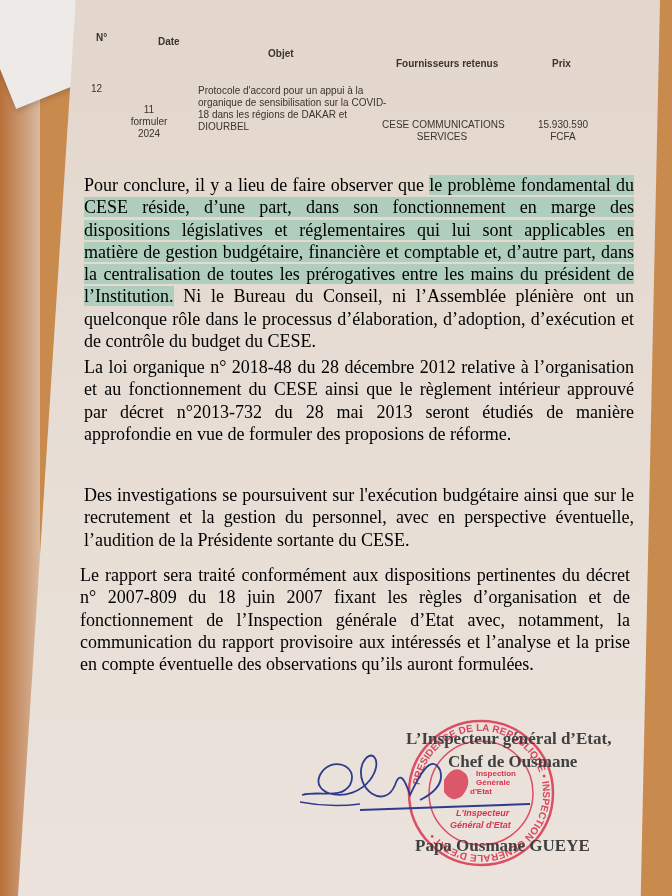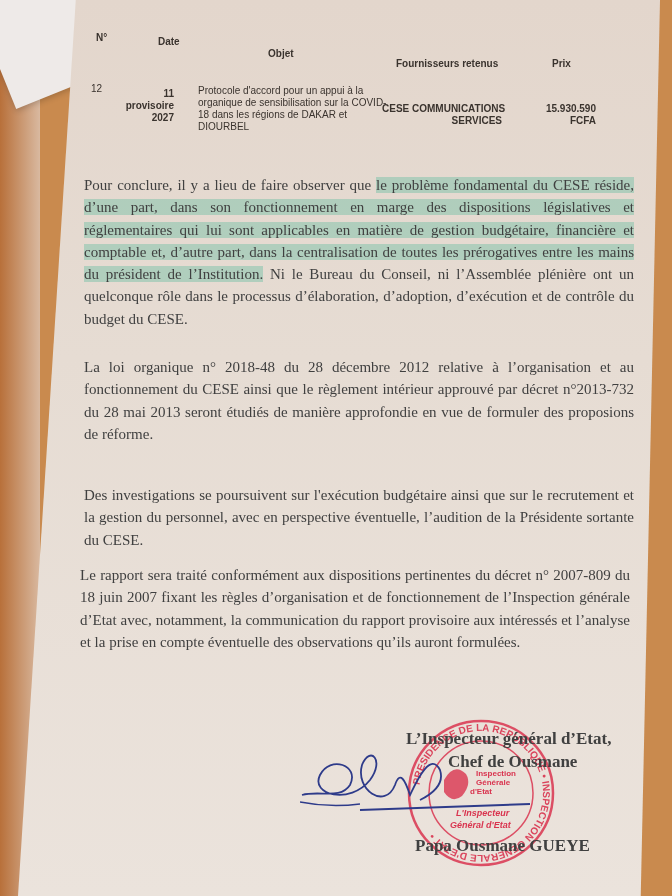--- a/index.html
+++ b/index.html
@@ -10,7 +10,7 @@
   .t{position:absolute;color:#2b2420;white-space:nowrap;}
   .th{font-family:"Liberation Sans",sans-serif;font-weight:bold;font-size:10px;color:#3a332e;}
   .td{font-family:"Liberation Sans",sans-serif;font-size:10px;color:#3a332e;line-height:12px;}
-  .tdb{font-weight:bold;text-align:right;}
+  .tdb{font-weight:normal;text-align:center;margin-top:16px;}
   .para{position:absolute;left:84px;width:550px;font-size:15px;line-height:22.3px;color:#404040;text-align:justify;}
   .hl{background:rgba(110,190,165,.45);}
   .sig{position:absolute;font-weight:bold;font-size:17px;color:#404040;}

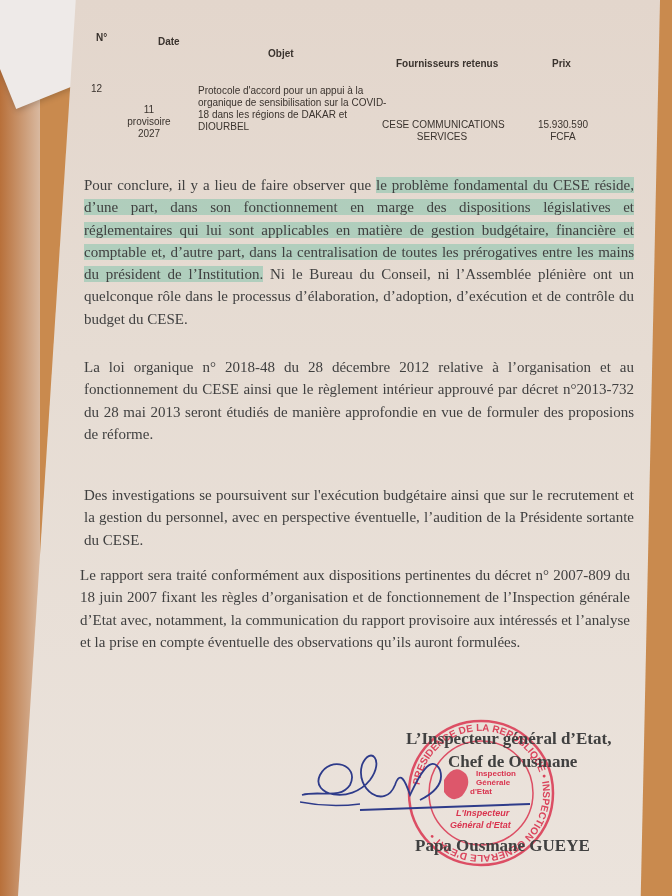--- a/index.html
+++ b/index.html
@@ -34,7 +34,7 @@
 <div class="t td" style="left:91px;top:83px;">12</div>
 <div class="t td tdb" style="left:124px;top:88px;width:50px;">
   <div>11</div>
-  <div>provisoire</div>
+  <div>formuler</div>
   <div>2027</div>
 </div>
 <div class="t td" style="left:198px;top:85px;width:160px;">

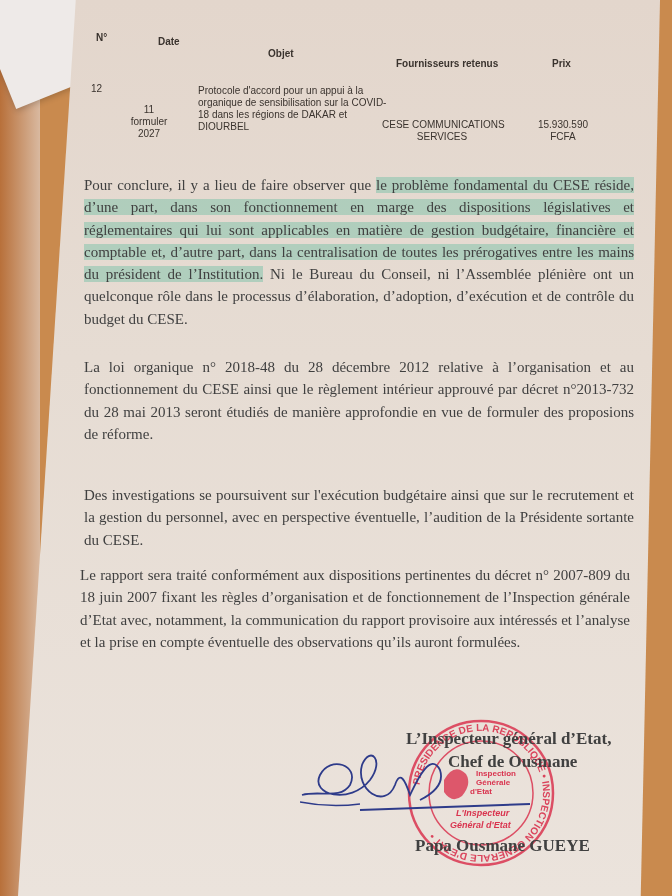--- a/index.html
+++ b/index.html
@@ -35,7 +35,7 @@
 <div class="t td tdb" style="left:124px;top:88px;width:50px;">
   <div>11</div>
   <div>formuler</div>
-  <div>2027</div>
+  <div>2024</div>
 </div>
 <div class="t td" style="left:198px;top:85px;width:160px;">
   <div>Protocole d'accord pour un appui à la</div>

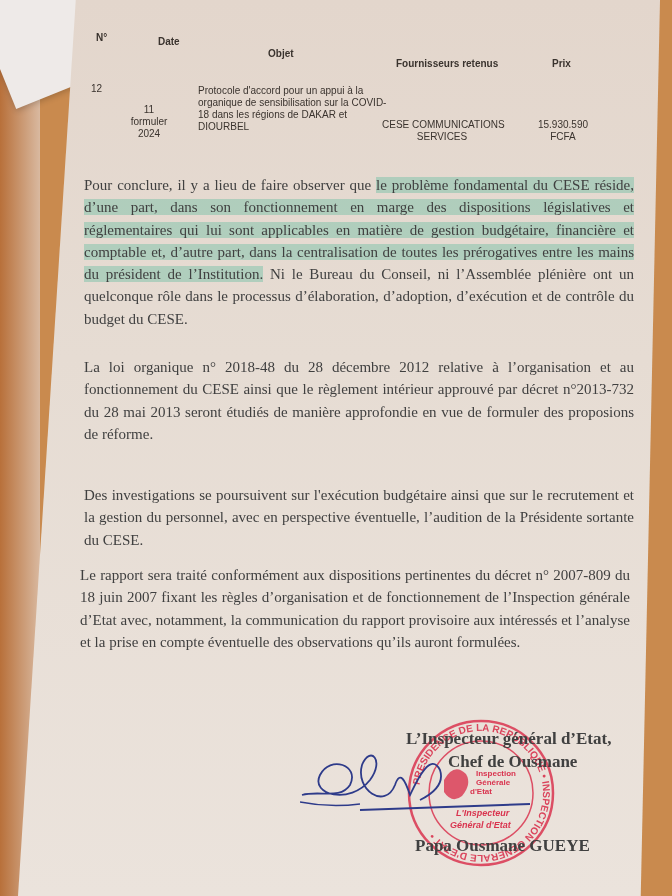--- a/index.html
+++ b/index.html
@@ -11,7 +11,7 @@
   .th{font-family:"Liberation Sans",sans-serif;font-weight:bold;font-size:10px;color:#3a332e;}
   .td{font-family:"Liberation Sans",sans-serif;font-size:10px;color:#3a332e;line-height:12px;}
   .tdb{font-weight:normal;text-align:center;margin-top:16px;}
-  .para{position:absolute;left:84px;width:550px;font-size:15px;line-height:22.3px;color:#404040;text-align:justify;}
+  .para{position:absolute;left:84px;width:550px;font-size:18px;line-height:22.3px;color:#000000;text-align:justify;}
   .hl{background:rgba(110,190,165,.45);}
   .sig{position:absolute;font-weight:bold;font-size:17px;color:#404040;}
   .stamp{position:absolute;left:406px;top:718px;width:150px;height:150px;}

